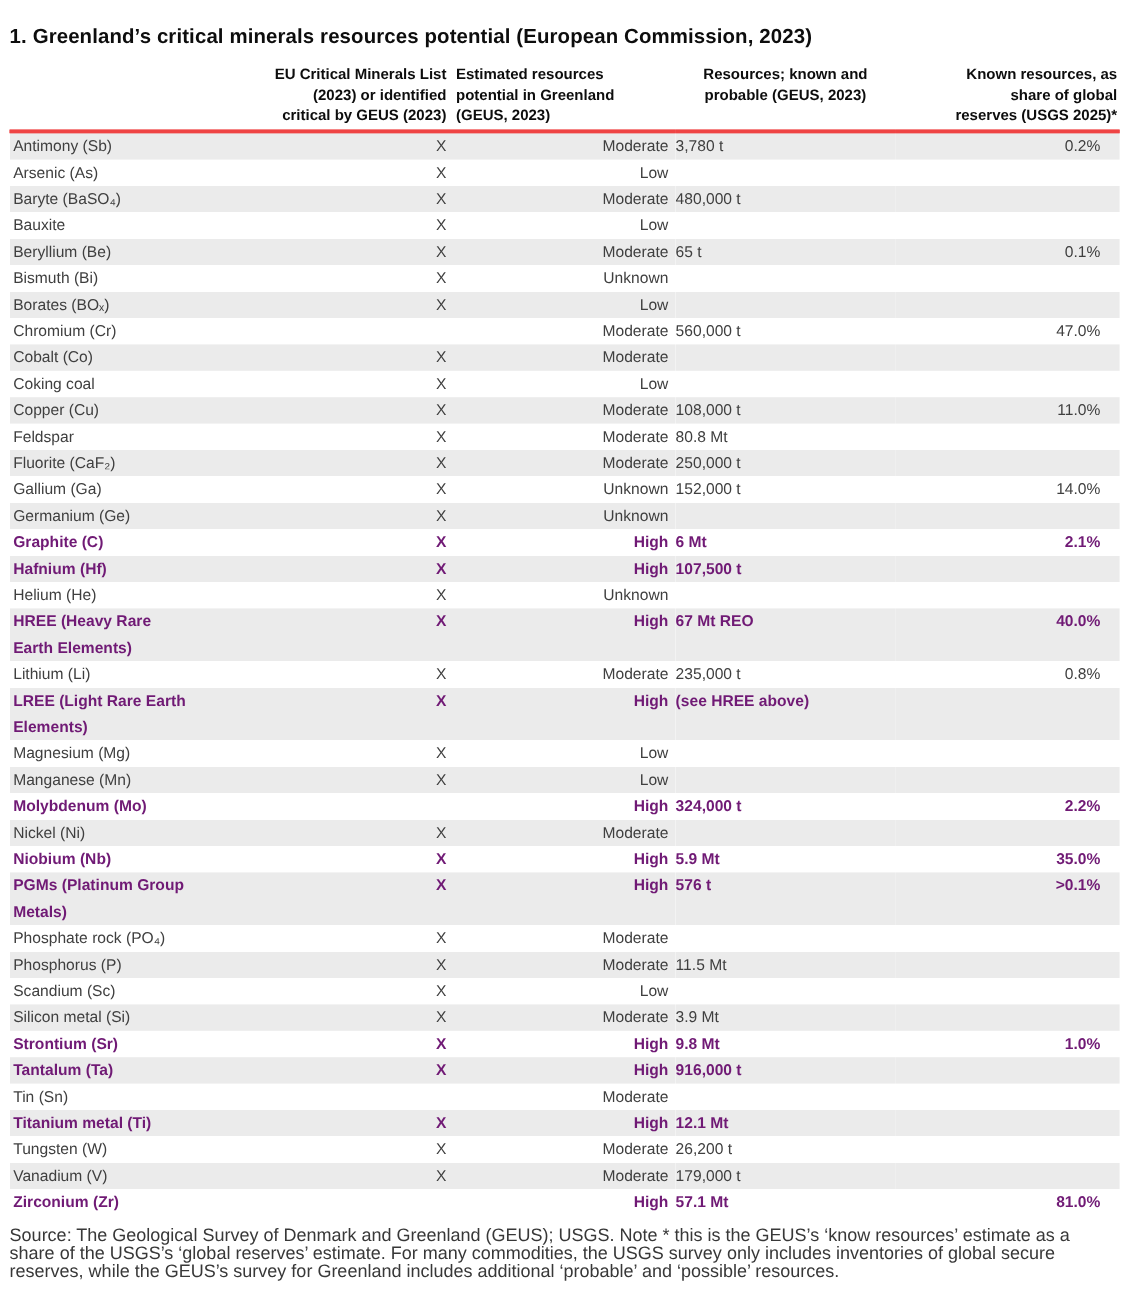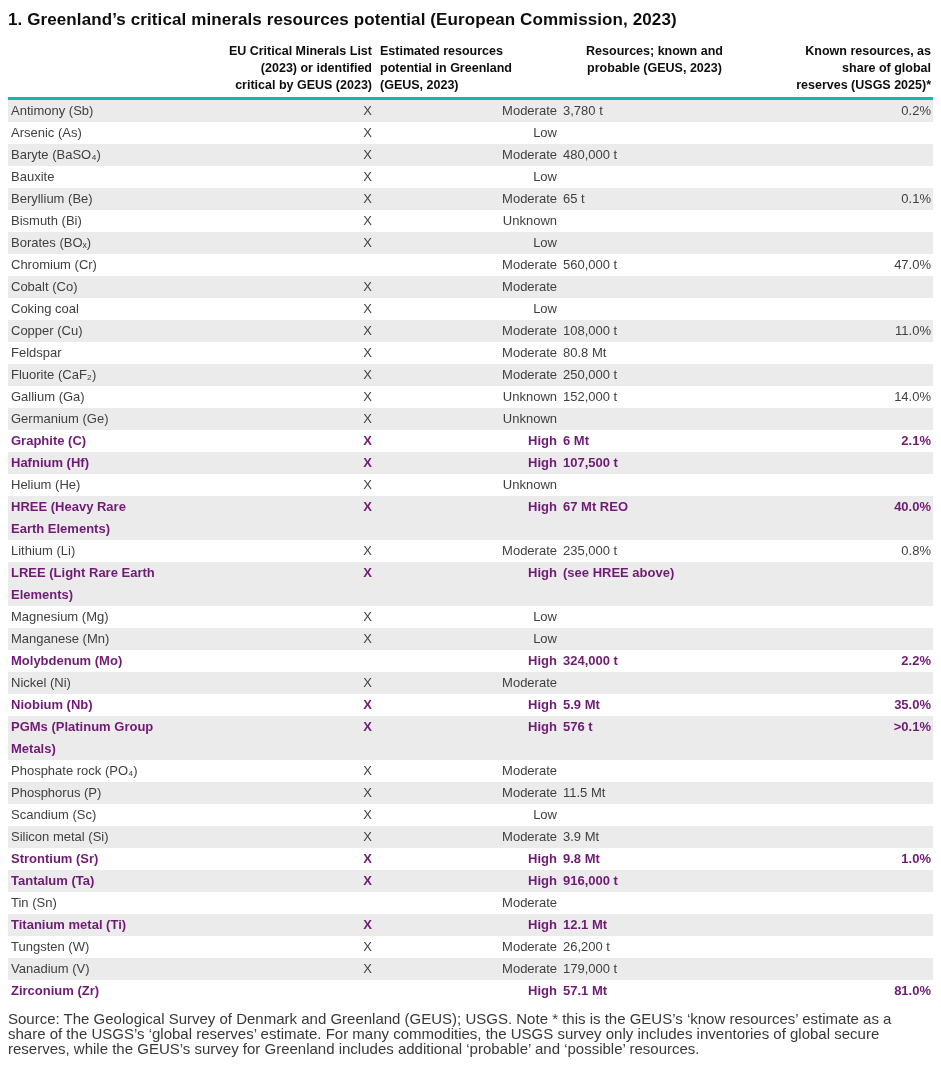--- a/index.html
+++ b/index.html
@@ -19,7 +19,7 @@
     font-size: 17px;
     font-weight: bold;
     color: #0d0d0d;
-    margin: 4px 0 13px 0;
+    margin: 15px 0 13px 0;
     letter-spacing: 0.1px;
   }
   table.minerals {

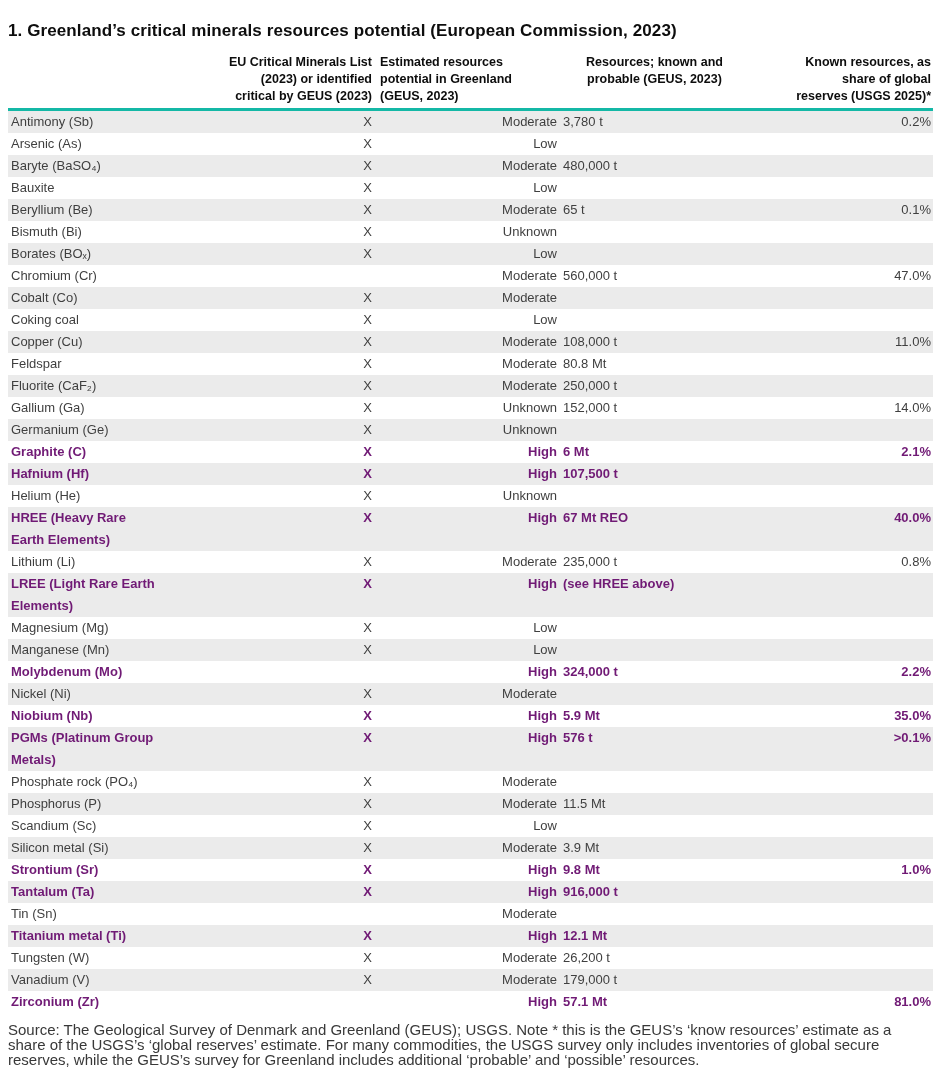--- a/index.html
+++ b/index.html
@@ -33,7 +33,7 @@
     color: #0d0d0d;
     vertical-align: top;
     padding: 0 0 3px 0;
-    border-bottom: 3px solid #14b8a6;
+    border-bottom: 3px solid #ef4444;
   }
   thead th div { line-height: 17px; white-space: nowrap; }
   .th-name  { text-align: left; }

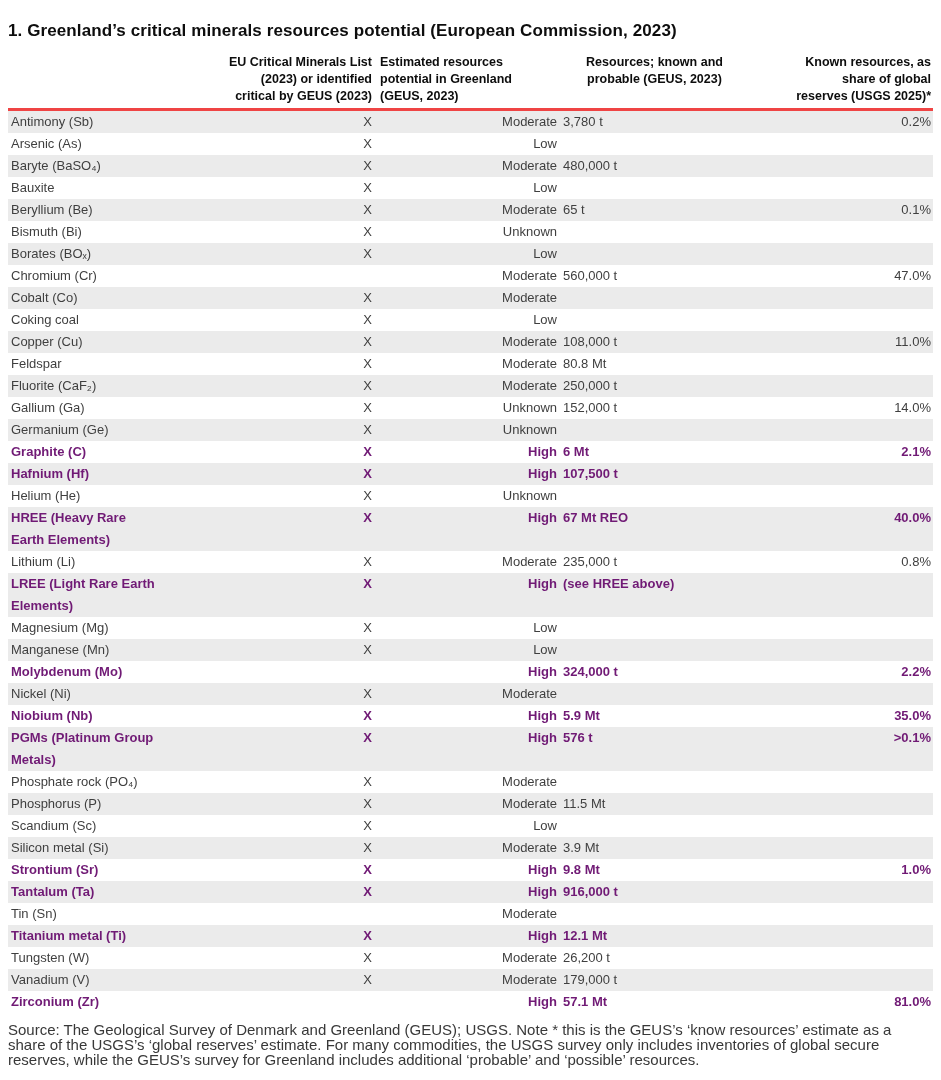--- a/index.html
+++ b/index.html
@@ -58,7 +58,7 @@
   td.c-eu    { text-align: right; padding-right: 8px; }
   td.c-pot   { text-align: right; padding-right: 6px; }
   td.c-res   { padding-right: 6px; }
-  td.c-share { text-align: right; padding-right: 2px; }
+  td.c-share { text-align: right; padding-right: 16px; }
 
   .source {
     font-size: 15px;

